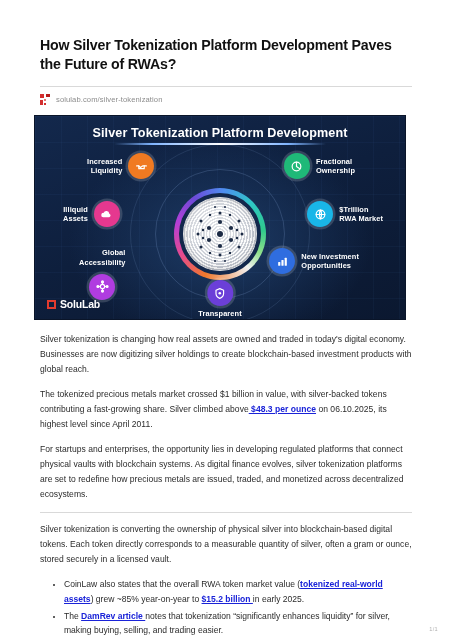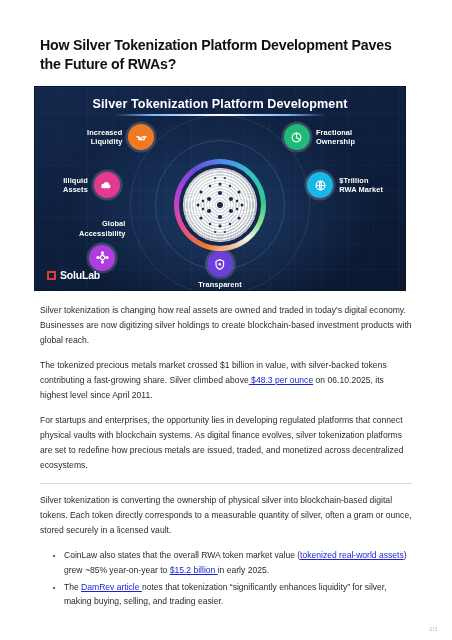--- a/index.html
+++ b/index.html
@@ -297,6 +297,16 @@
 
   <h1 class="doc-title">How Silver Tokenization Platform Development Paves the Future of RWAs?</h1>
 
+  <div class="source-row">
+    <span class="favicon">
+      <i></i>
+        <i></i>
+        <i></i>
+        <i></i>
+        <i></i>
+    </span>
+    <span class="source-url">solulab.com/silver-tokenization</span>
+  </div>
 
   <div class="banner">
 

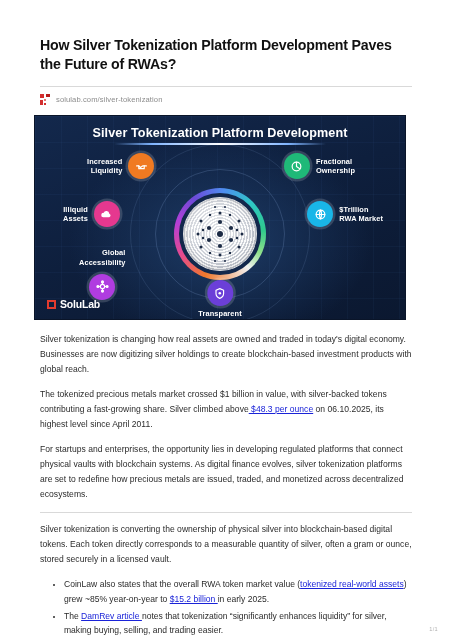--- a/index.html
+++ b/index.html
@@ -413,6 +413,17 @@
 Accessibility</span>
     </div>
 
+    <div class="node n6">
+      <span class="bubble" style="background:#2f6de0">
+        <svg viewBox="0 0 24 24" fill="#fff">
+          <rect x="4" y="13" width="4" height="7" rx="1"></rect>
+          <rect x="10" y="9" width="4" height="11" rx="1"></rect>
+          <rect x="16" y="5" width="4" height="15" rx="1"></rect>
+        </svg>
+      </span>
+      <span class="nlabel">New Investment
+Opportunities</span>
+    </div>
 
     <div class="node n7">
       <span class="bubble" style="background:#6b3fd8">

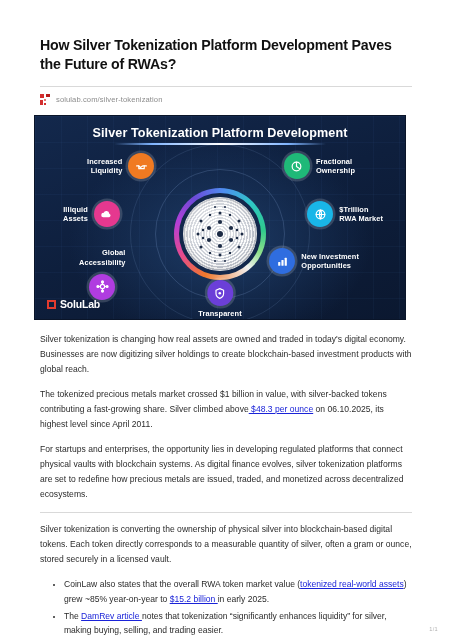--- a/index.html
+++ b/index.html
@@ -253,7 +253,7 @@
   .lnk {
     color: #1a23d8;
     text-decoration: underline;
-    font-weight: normal;
+    font-weight: bold;
   }
 
   h2.section {

